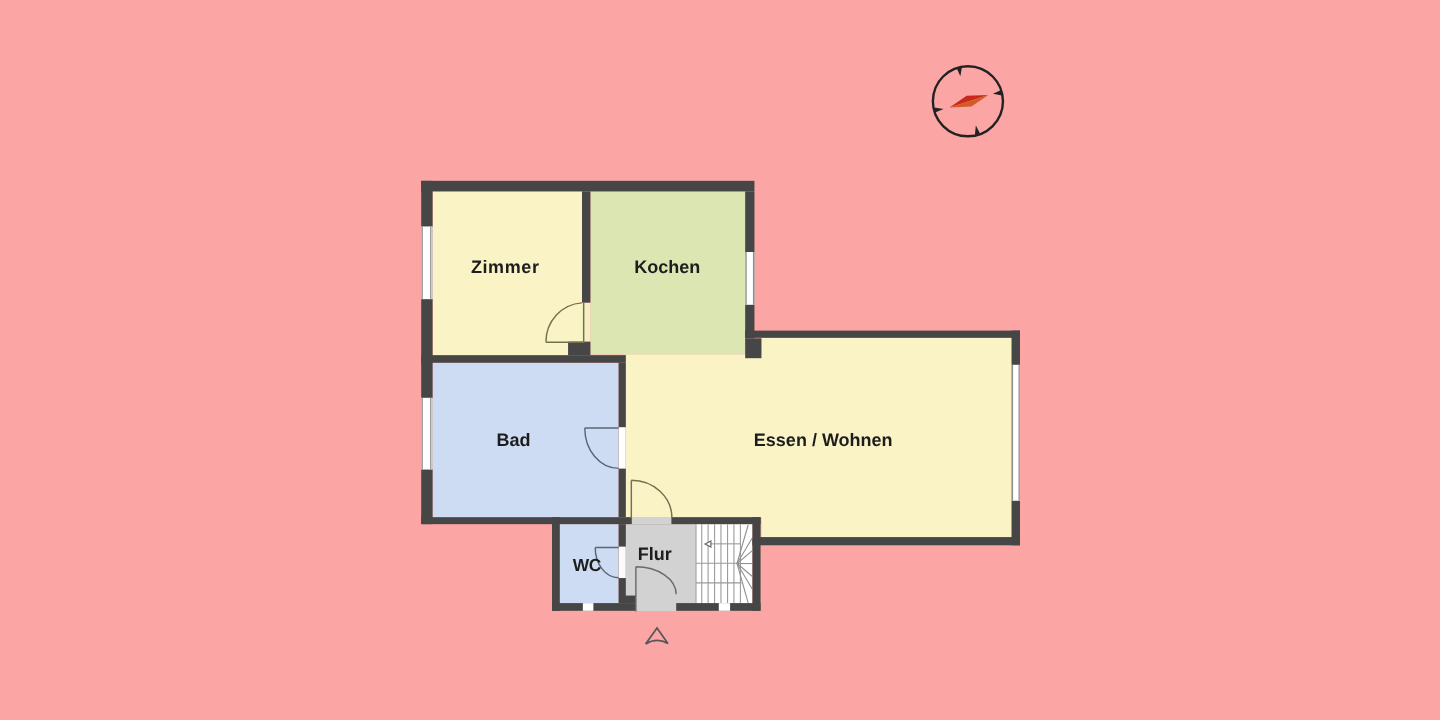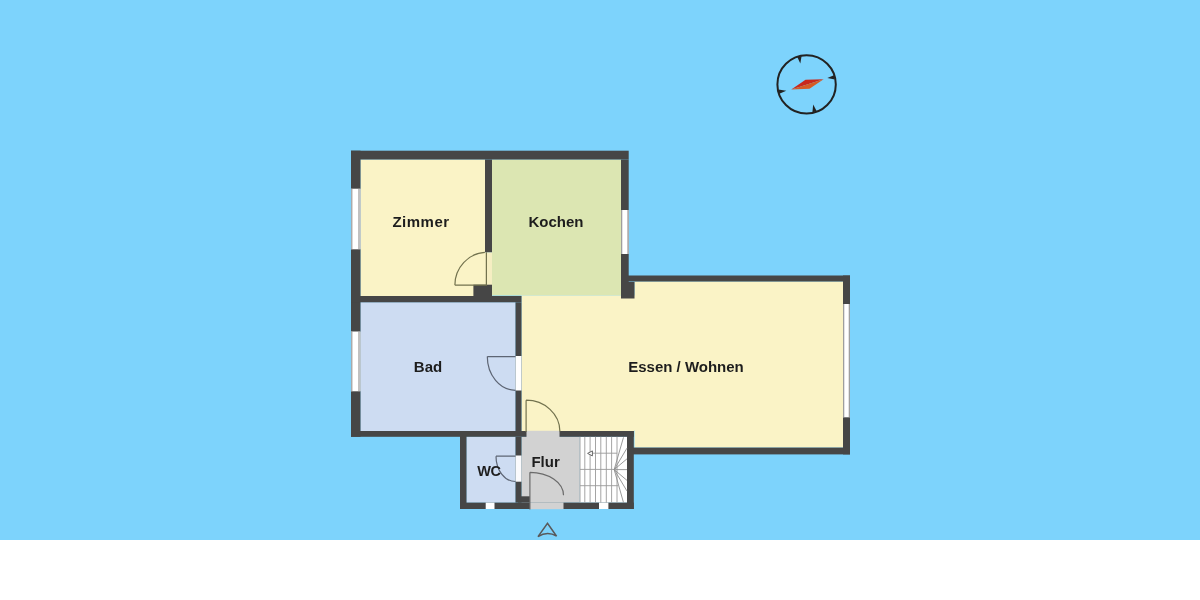--- a/index.html
+++ b/index.html
@@ -3,7 +3,7 @@
 <meta charset="utf-8">
 <style>
   html,body{margin:0;padding:0;background:#ffffff;}
-  .page{width:1200px;height:540px;position:relative;background:#7dd3fc;overflow:hidden;}
+  .page{width:1200px;height:600px;position:relative;background:#fca5a5;overflow:hidden;}
   text{font-family:"Liberation Sans",sans-serif;font-weight:bold;fill:#1d1d1d;}
 </style>
 </head>

